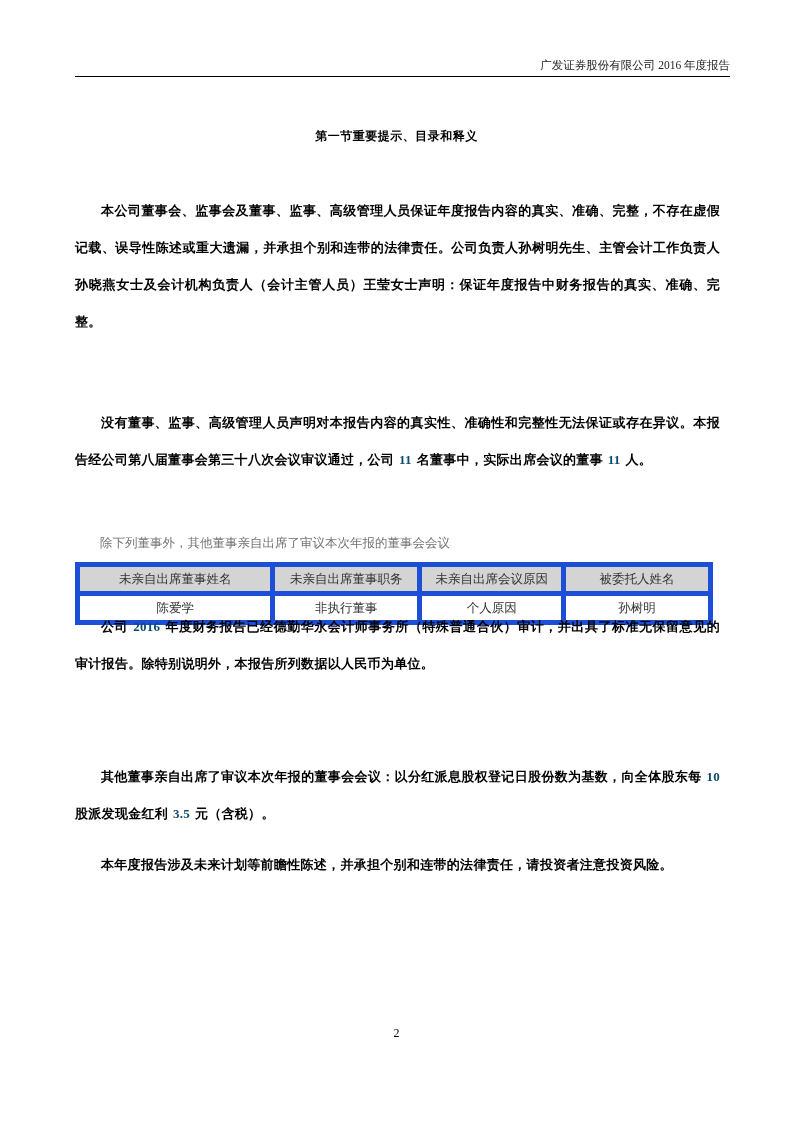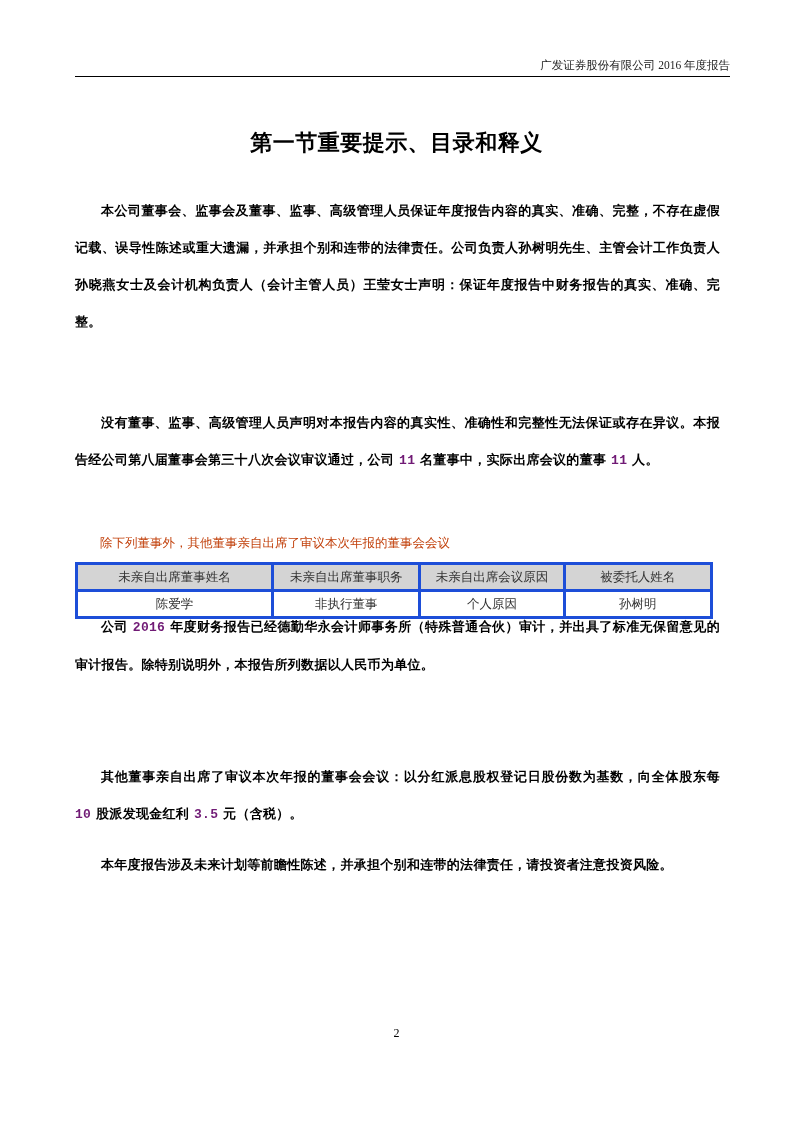--- a/index.html
+++ b/index.html
@@ -10,7 +10,7 @@
   .header-text { position: absolute; right: 0; top: 2px; font-size: 11.5px;
                  font-family: "Liberation Serif", "DejaVu Serif", serif; color: #222; }
   .title { position: absolute; left: 0; width: 793px; top: 128px; text-align: center;
-           font-size: 22px; font-weight: bold; font-family: "DejaVu Sans", sans-serif; letter-spacing: 0.5px; }
+           font-size: 12px; font-weight: bold; font-family: "DejaVu Sans", sans-serif; letter-spacing: 0.5px; }
   .para { position: absolute; left: 75px; width: 645px; font-size: 13px; font-weight: bold;
           font-family: "DejaVu Sans", sans-serif; line-height: 37px; text-align: justify;
           text-indent: 2em; margin: 0; letter-spacing: 0.3px; }

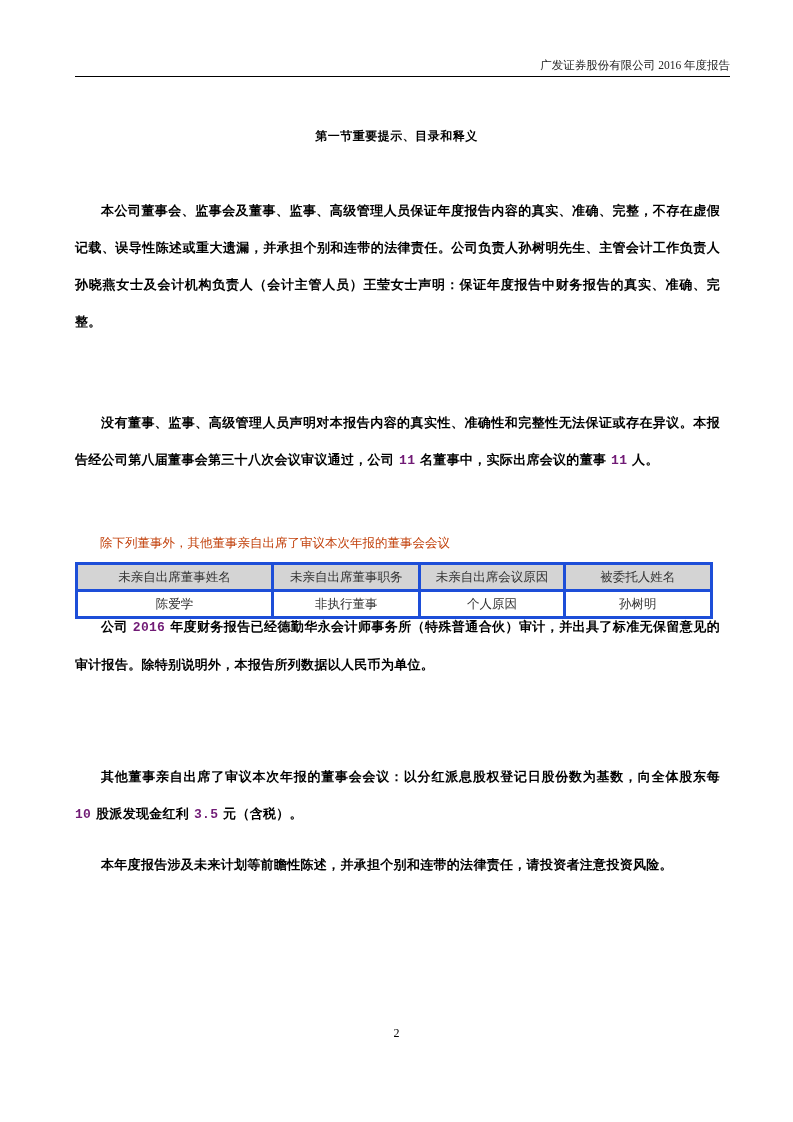--- a/index.html
+++ b/index.html
@@ -14,7 +14,7 @@
   .para { position: absolute; left: 75px; width: 645px; font-size: 13px; font-weight: bold;
           font-family: "DejaVu Sans", sans-serif; line-height: 37px; text-align: justify;
           text-indent: 2em; margin: 0; letter-spacing: 0.3px; }
-  .num { font-family: Liberation Mono, monospace; font-weight: bold; color: #701a75; }
+  .num { font-family: Liberation Serif, serif; font-weight: bold; color: #0c4a6e; }
   .note { position: absolute; left: 100px; top: 535px; font-size: 12.5px;
           font-family: "DejaVu Sans", sans-serif; color: #c2410c; }
   table.dir { position: absolute; left: 75px; top: 562px; width: 638px; border-collapse: collapse;

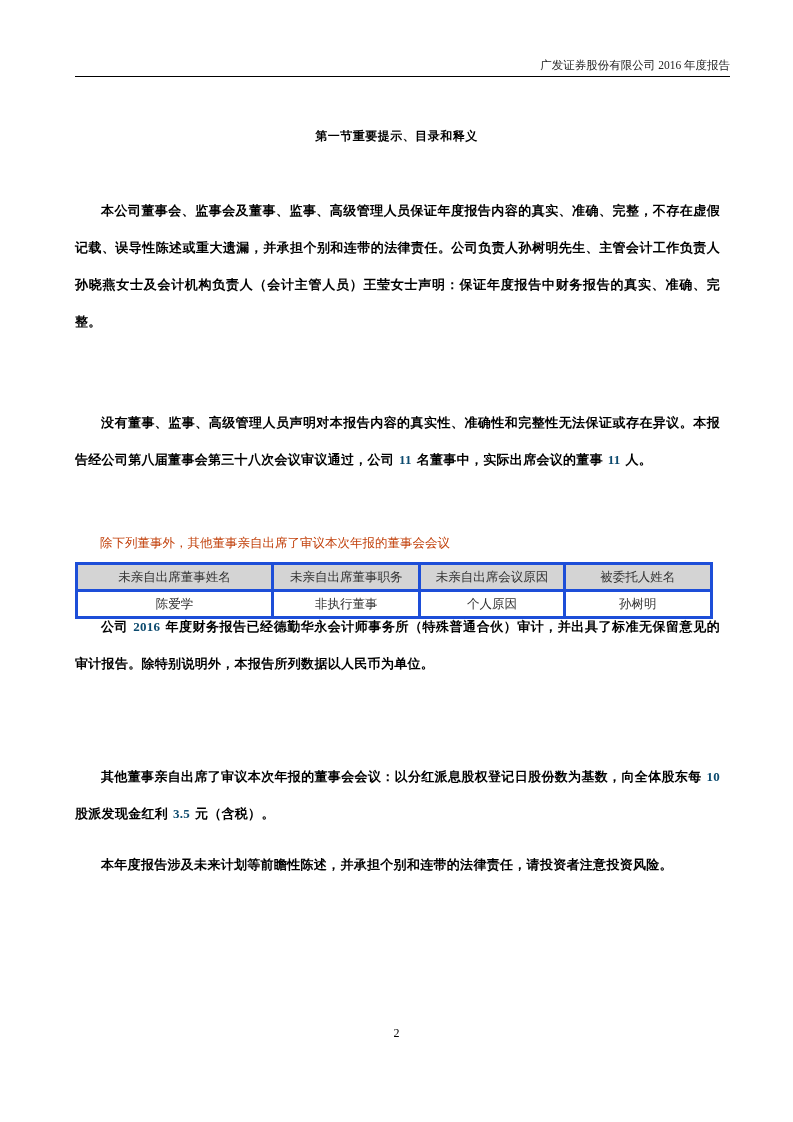--- a/index.html
+++ b/index.html
@@ -16,7 +16,7 @@
           text-indent: 2em; margin: 0; letter-spacing: 0.3px; }
   .num { font-family: Liberation Serif, serif; font-weight: bold; color: #0c4a6e; }
   .note { position: absolute; left: 100px; top: 535px; font-size: 12.5px;
-          font-family: "DejaVu Sans", sans-serif; color: #c2410c; }
+          font-family: "DejaVu Sans", sans-serif; color: #737373; }
   table.dir { position: absolute; left: 75px; top: 562px; width: 638px; border-collapse: collapse;
               font-family: "DejaVu Sans", sans-serif; font-size: 12.5px; color: #333; }
   table.dir th, table.dir td { border: 3px solid #1d4ed8; height: 24px; text-align: center;

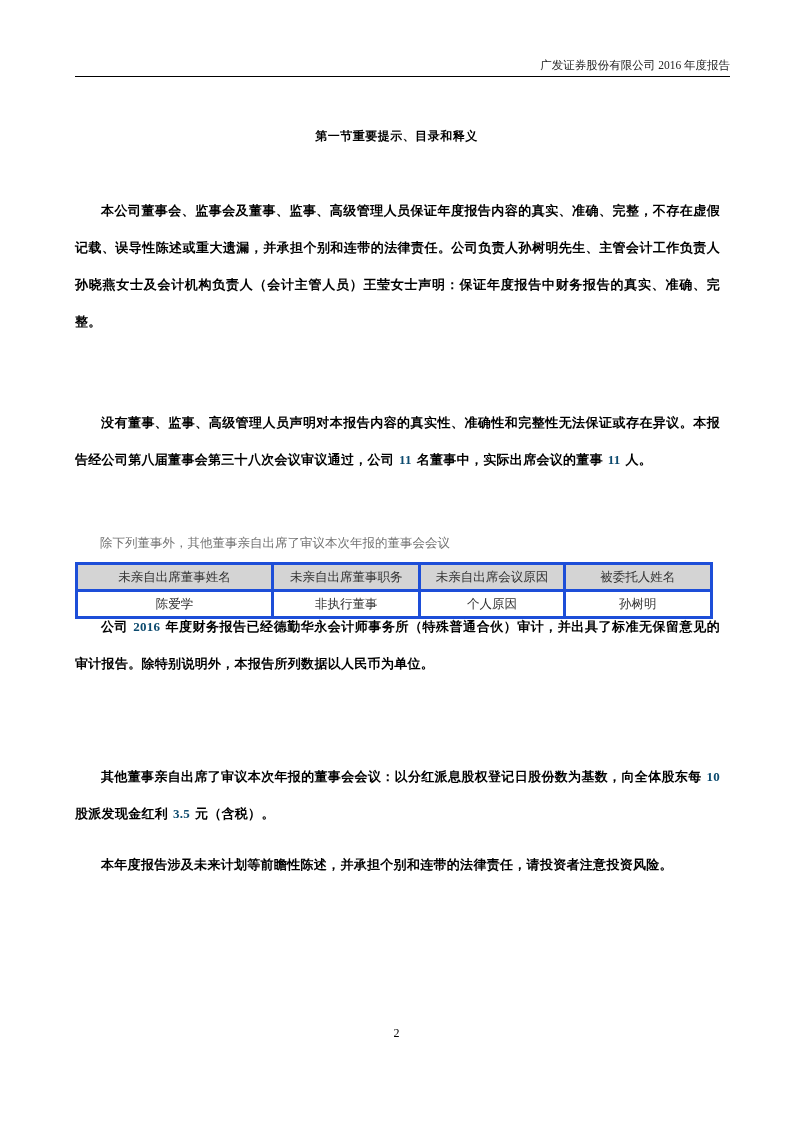--- a/index.html
+++ b/index.html
@@ -19,7 +19,7 @@
           font-family: "DejaVu Sans", sans-serif; color: #737373; }
   table.dir { position: absolute; left: 75px; top: 562px; width: 638px; border-collapse: collapse;
               font-family: "DejaVu Sans", sans-serif; font-size: 12.5px; color: #333; }
-  table.dir th, table.dir td { border: 3px solid #1d4ed8; height: 24px; text-align: center;
+  table.dir th, table.dir td { border: 5px solid #1d4ed8; height: 24px; text-align: center;
                                font-weight: normal; padding: 0; }
   table.dir th { background: #d4d4d4; }
   .pagenum { position: absolute; left: 0; width: 793px; top: 1026px; text-align: center;

